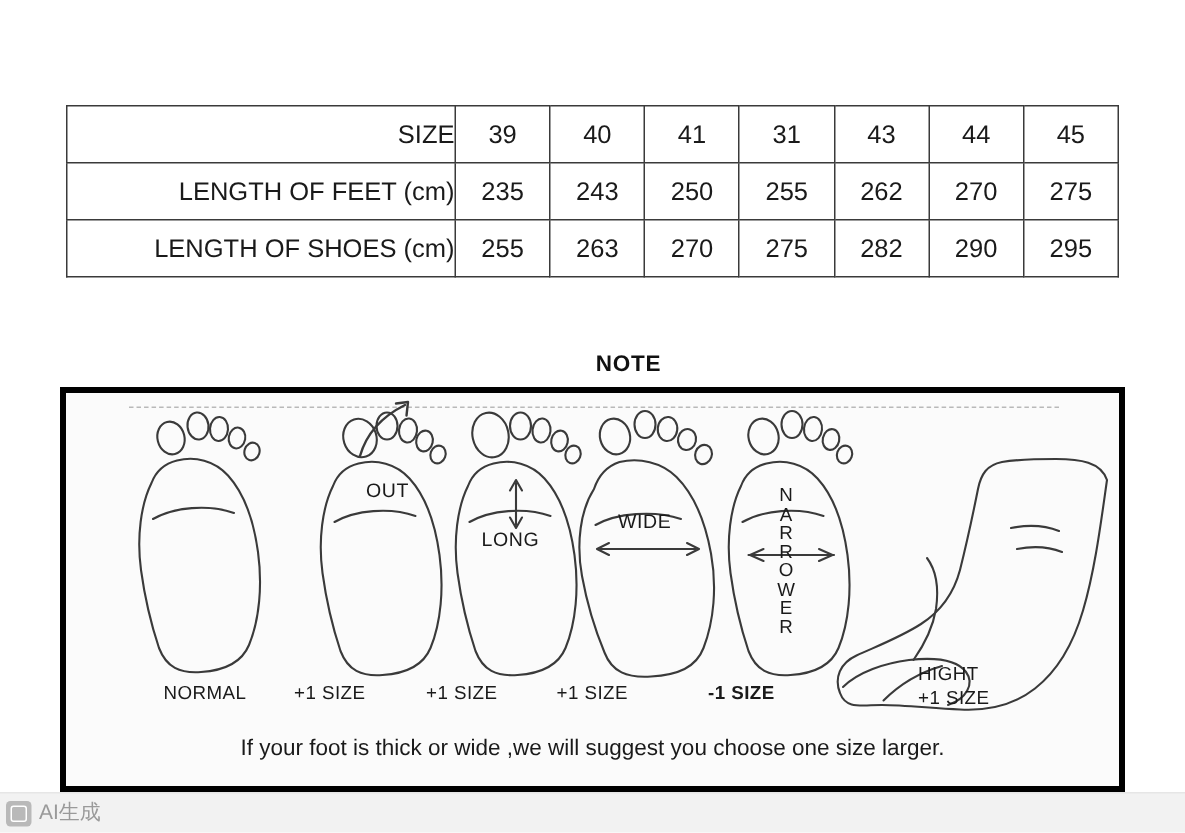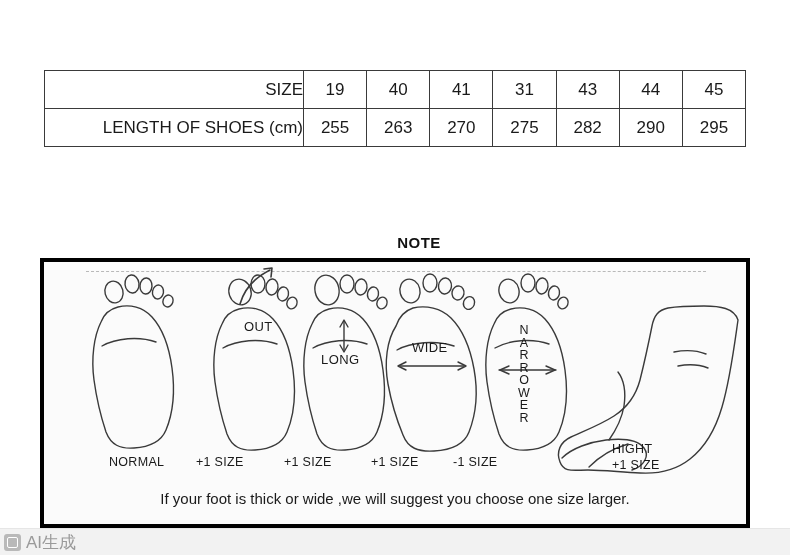--- a/index.html
+++ b/index.html
@@ -172,7 +172,7 @@
     <tbody>
       <tr>
         <td class="rowhead">SIZE</td>
-        <td>19</td>
+        <td>39</td>
         <td>40</td>
         <td>41</td>
         <td>31</td>

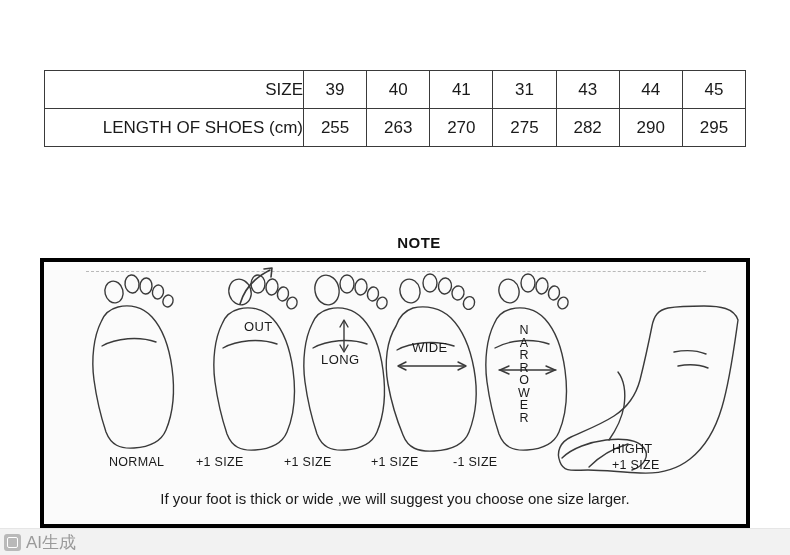--- a/index.html
+++ b/index.html
@@ -181,6 +181,16 @@
         <td>45</td>
       </tr>
       <tr>
+        <td class="rowhead">LENGTH OF FEET (cm)</td>
+        <td>235</td>
+        <td>243</td>
+        <td>250</td>
+        <td>255</td>
+        <td>262</td>
+        <td>270</td>
+        <td>275</td>
+      </tr>
+      <tr>
         <td class="rowhead">LENGTH OF SHOES (cm)</td>
         <td>255</td>
         <td>263</td>

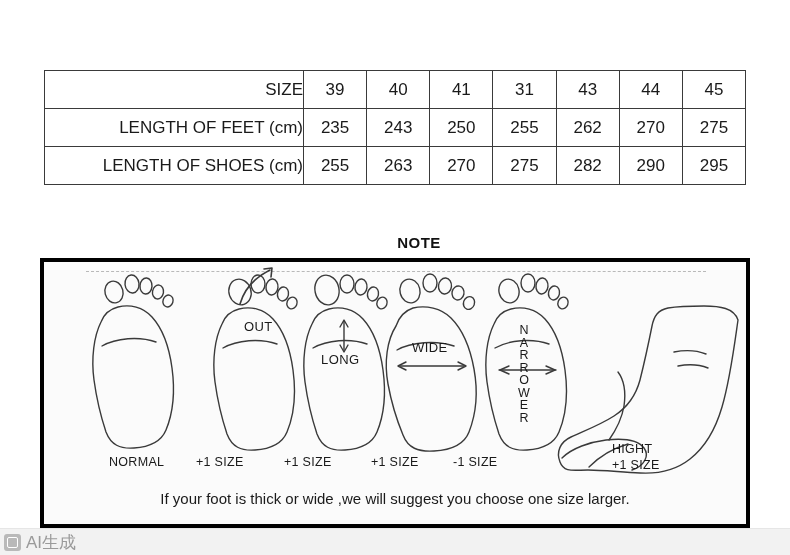--- a/index.html
+++ b/index.html
@@ -309,7 +309,7 @@
     <div class="cap" style="left:152px; top:193px;">+1 SIZE</div>
     <div class="cap" style="left:240px; top:193px;">+1 SIZE</div>
     <div class="cap" style="left:327px; top:193px;">+1 SIZE</div>
-    <div class="cap" style="left:409px; top:193px;">-1 SIZE</div>
+    <div class="cap" style="left:428px; top:193px;font-weight:bold;">-1 SIZE</div>
     <div class="cap" style="left:568px; top:180px;">HIGHT</div>
     <div class="cap" style="left:568px; top:196px;">+1 SIZE</div>
 

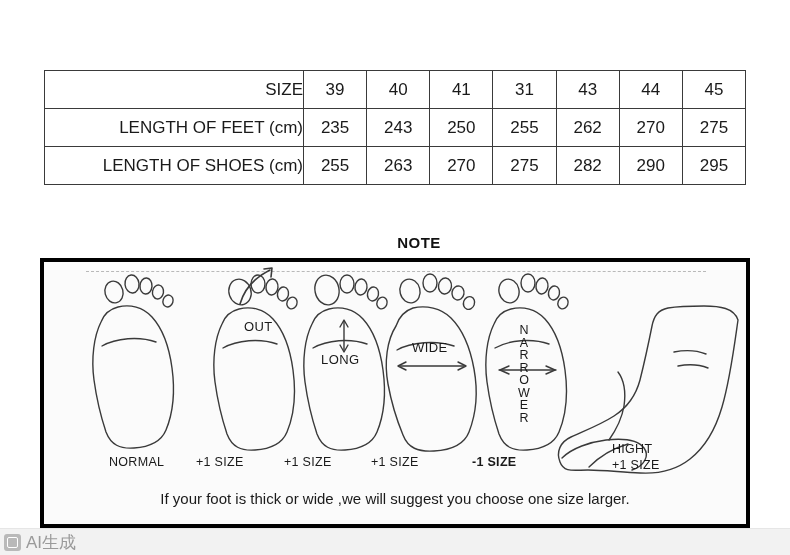--- a/index.html
+++ b/index.html
@@ -133,7 +133,7 @@
     gap: 5px;
     padding: 0 6px 0 4px;
     background: rgba(255,255,255,0.0);
-    font-size: 17px;
+    font-size: 14px;
     color: #9a9a9a;
   }
   .wm-logo {

